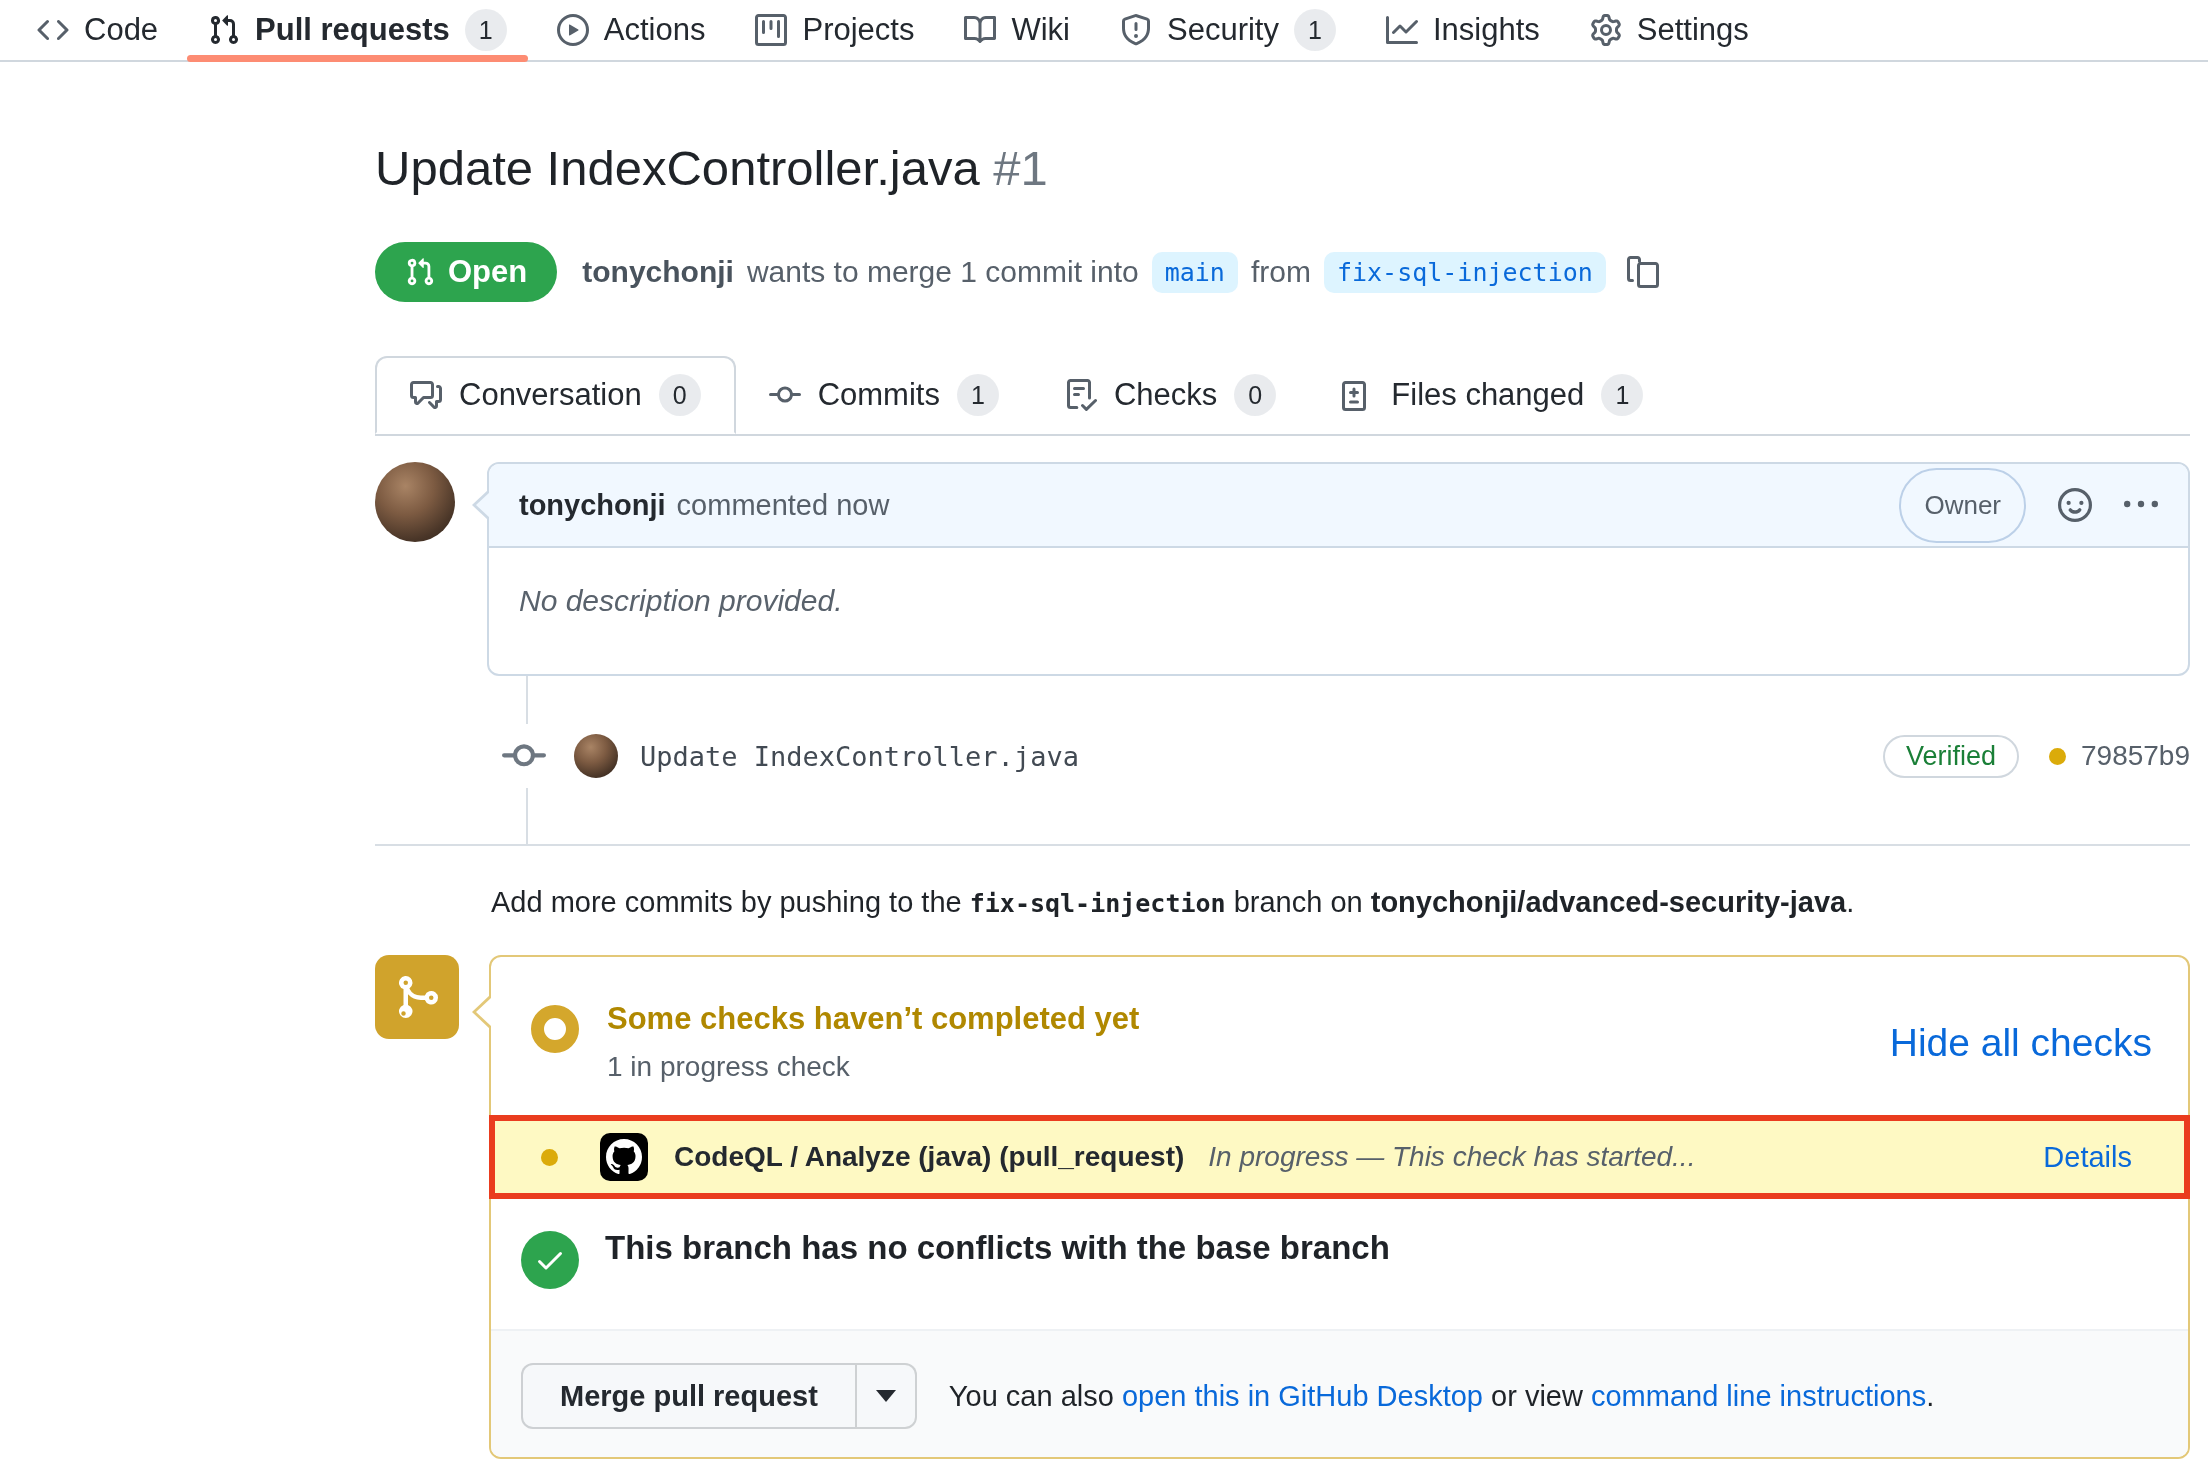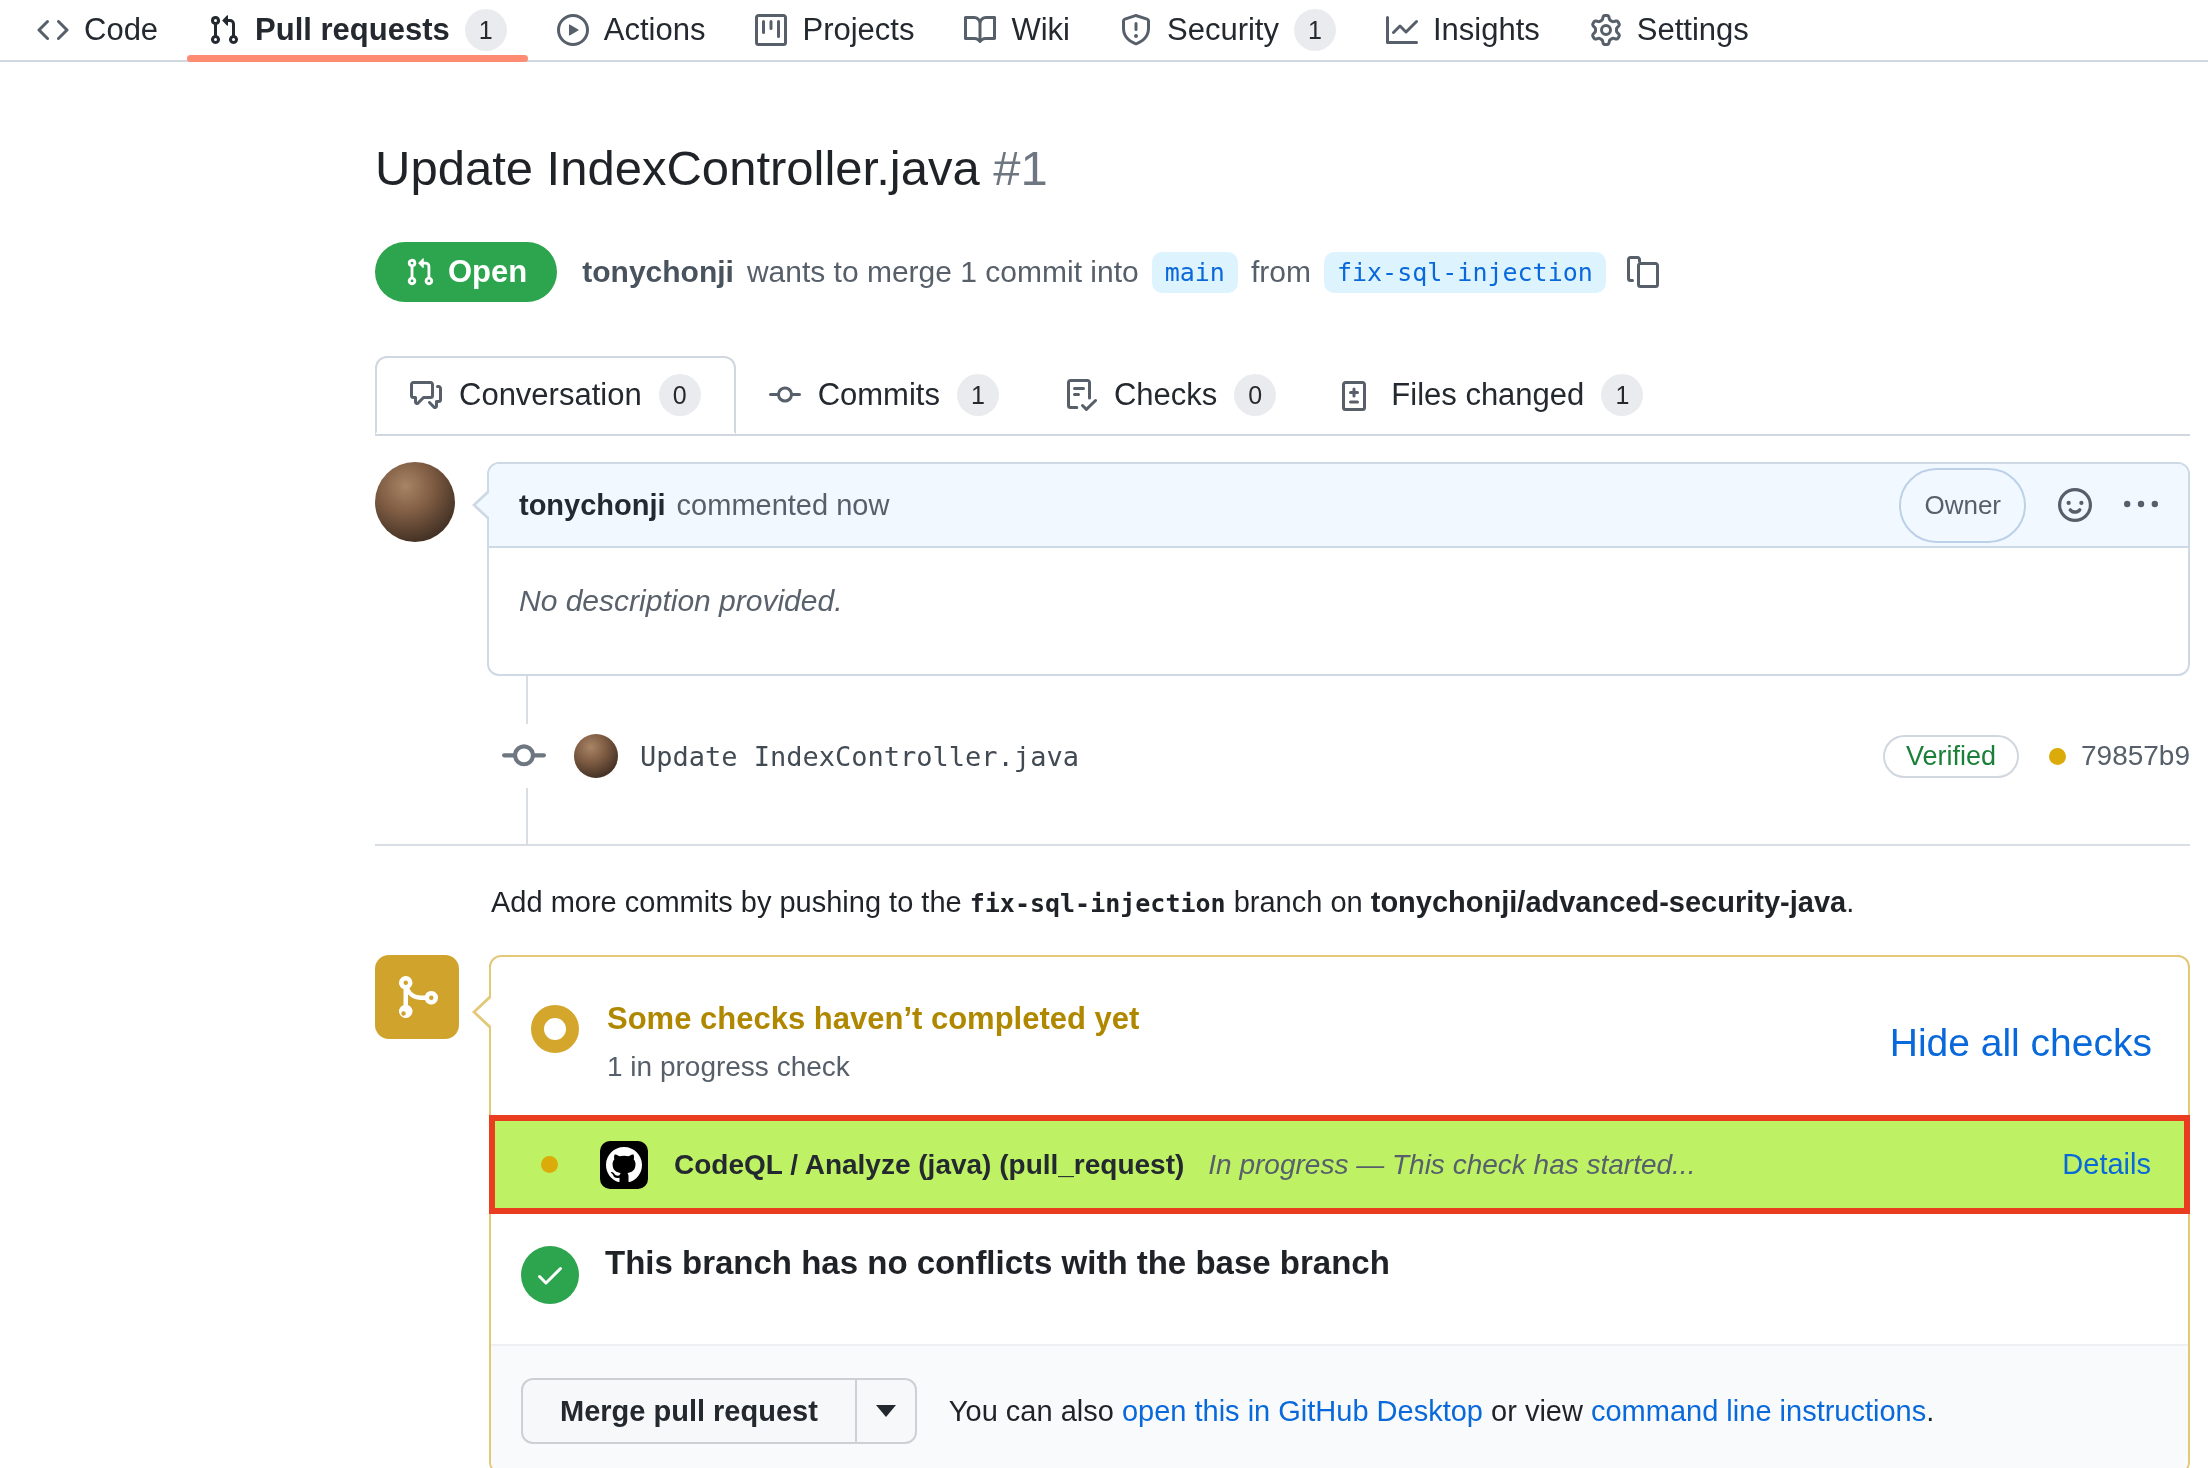--- a/index.html
+++ b/index.html
@@ -84,7 +84,7 @@
   .checks-sub { margin-top: 14px; font-size: 28px; color: #57606a; }
   .hide-link { margin-left: auto; font-size: 39px; color: #0969da; margin-top: 20px; }
 
-  .check-row { display: flex; align-items: center; background: #bef264; border: 6px solid #ea3c1e; margin: 0 -2px; height: 99px; padding: 0 33px 0 46px; }
+  .check-row { display: flex; align-items: center; background: #fef9c3; border: 6px solid #ea3c1e; margin: 0 -2px; height: 84px; padding: 0 52px 0 46px; }
   .status-dot { width: 17px; height: 17px; border-radius: 50%; background: #dbab0a; flex-shrink: 0; }
   .octocat-badge { width: 48px; height: 48px; border-radius: 10px; background: #000; color: #fff; display: flex; align-items: center; justify-content: center; margin-left: 42px; flex-shrink: 0; }
   .check-name { margin-left: 26px; font-size: 28px; font-weight: 700; color: #24292f; white-space: nowrap; }

